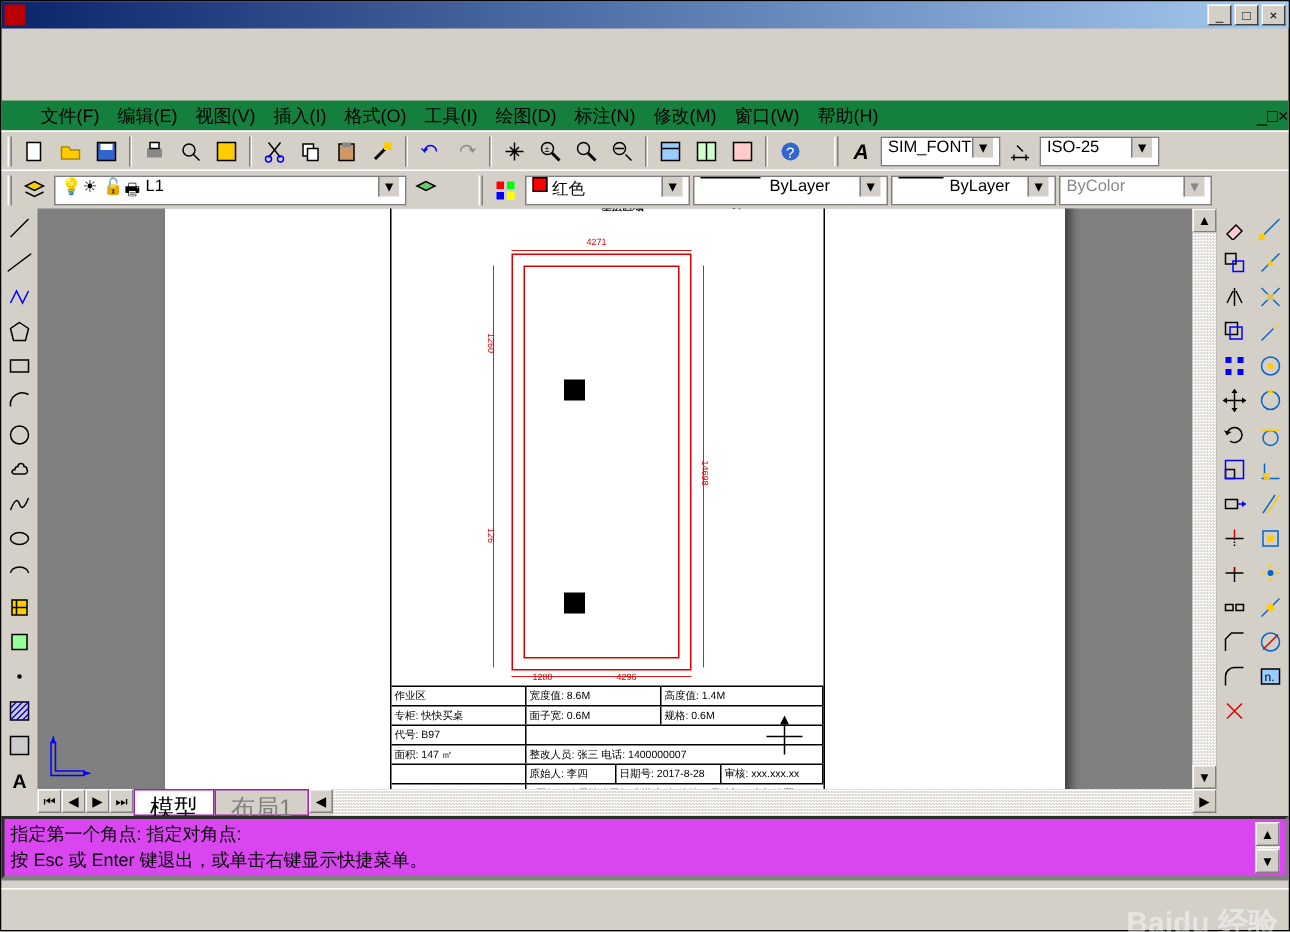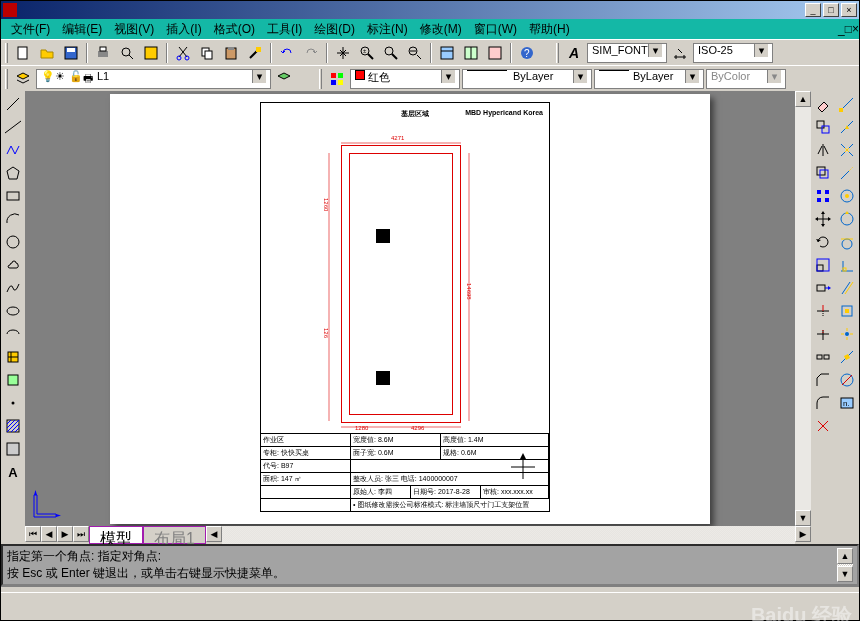--- a/index.html
+++ b/index.html
@@ -9,7 +9,7 @@
   .titlebar .icon { width: 14px; height: 14px; background: #b00; margin-right: 4px; display: inline-block; }
   .titlebar .spacer { flex: 1; }
   .titlebar .winbtn { width: 16px; height: 14px; background: #d4d0c8; border: 1px solid #fff; border-right-color: #404040; border-bottom-color: #404040; margin-left: 2px; font-size: 9px; text-align: center; line-height: 12px; color: #000; cursor: pointer; }
-  .menubar { height: 20px; background: #14b8a6; display: flex; align-items: center; font-size: 12px; padding-left: 4px; }
+  .menubar { height: 20px; background: #15803d; display: flex; align-items: center; font-size: 12px; padding-left: 20px; margin-top: 48px; }
   .menubar .menuitem { padding: 2px 6px; cursor: pointer; }
   .toolbar-row { height: 26px; background: #d4d0c8; display: flex; align-items: center; border-top: 1px solid #fff; gap: 2px; padding: 0 4px; }
   .grip { width: 3px; height: 20px; border-left: 1px solid #fff; border-right: 1px solid #808080; margin-right: 2px; }

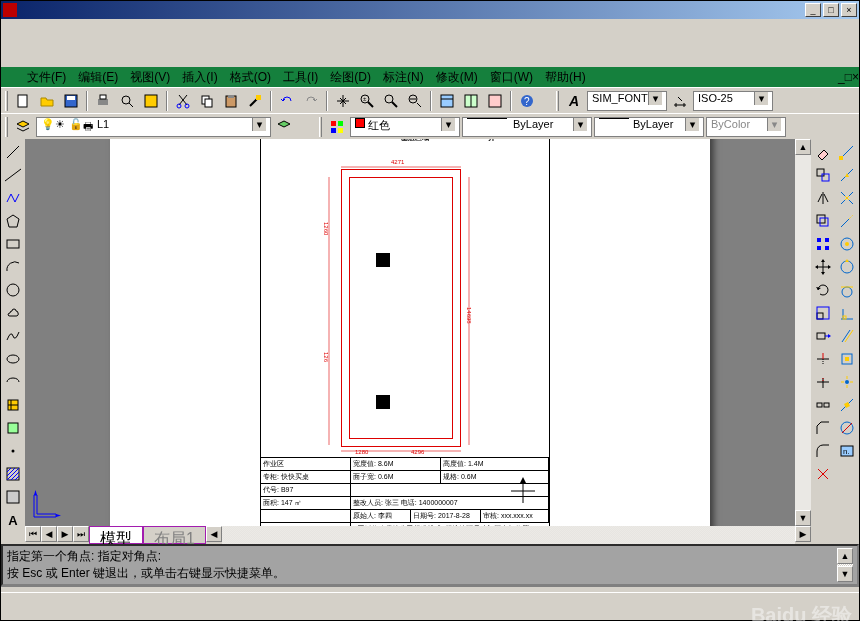--- a/index.html
+++ b/index.html
@@ -264,7 +264,7 @@
         <span>ByLayer</span>
         <span class="drop">▾</span>
       </div>
-    <div class="combo" style="width:80px;color:#888">
+    <div class="combo" style="width:102px;color:#888">
         <span>ByColor</span>
         <span class="drop">▾</span>
       </div>

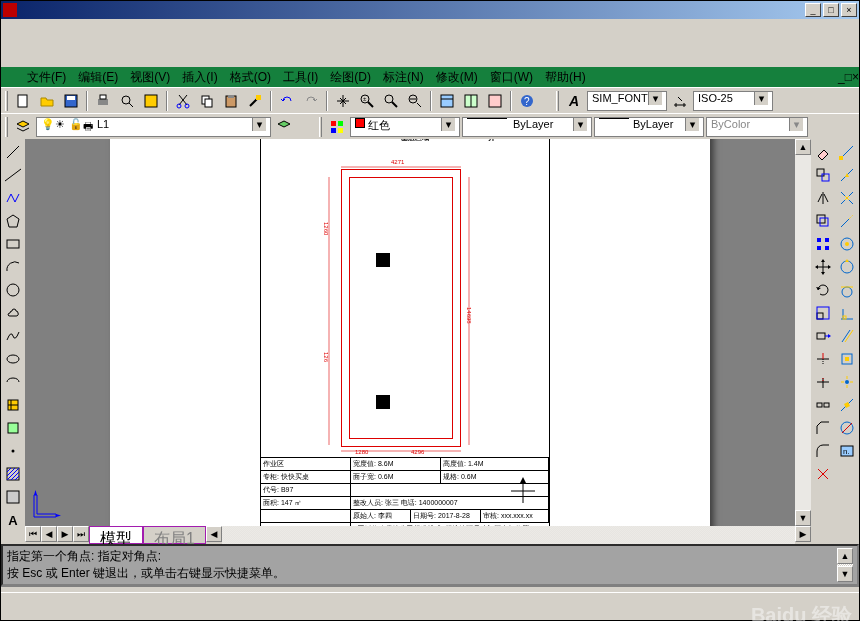--- a/index.html
+++ b/index.html
@@ -30,7 +30,7 @@
   .ucs-icon { position: absolute; left: 6px; bottom: 6px; width: 30px; height: 30px; }
   .tab { padding: 2px 10px; border: 1px solid #a21caf; background: #fff; cursor: pointer; }
   .tab.inactive { background: #d4d0c8; color: #808080; }
-  .cmd-area { height: 42px; background: #a3a3a3; border: 2px inset #808080; font-size: 12px; padding: 2px 4px; font-family: SimSun; overflow: hidden; display: flex; }
+  .cmd-area { height: 42px; background: #d946ef; border: 2px inset #808080; font-size: 12px; padding: 2px 4px; font-family: SimSun; overflow: hidden; display: flex; }
   .cmd-text { flex: 1; }
   .status-area { height: 28px; background: #d4d0c8; border-top: 1px solid #fff; display: flex; align-items: center; font-size: 11px; padding: 0 4px; }
   .status-area .filler { flex: 1; }

